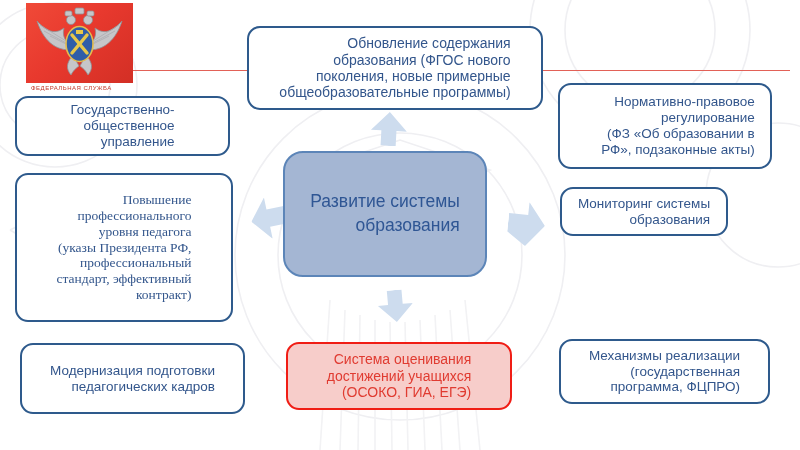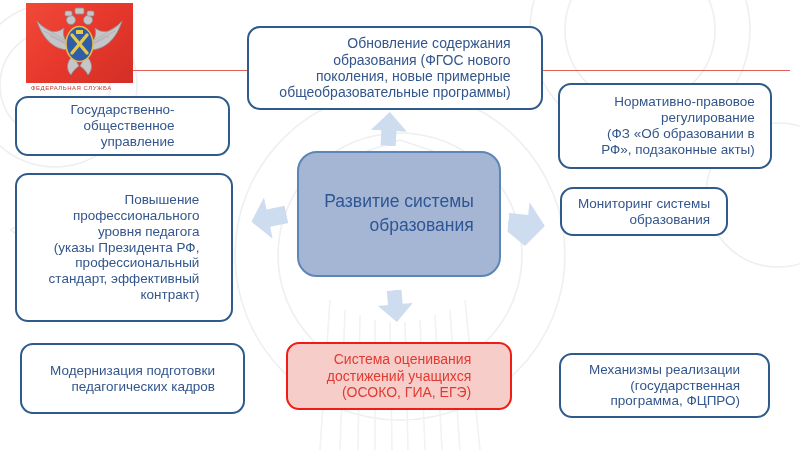--- a/index.html
+++ b/index.html
@@ -23,7 +23,7 @@
   }
   .box--top    { left:247px; top:26px;  width:296px; height:84px; font-size:14px; }
   .box--left1  { left:15px;  top:96px;  width:215px; height:60px; }
-  .box--left2  { left:15px;  top:173px; width:218px; height:149px; }
+  .box--left2  { left:15px;  top:173px; width:218px; height:149px;font-family:Liberation Serif, serif; }
   .box--left3  { left:20px;  top:343px; width:225px; height:71px; }
   .box--right1 { left:558px; top:83px;  width:214px; height:86px;padding-left:32px; }
   .box--right2 { left:560px; top:187px; width:168px; height:49px; }

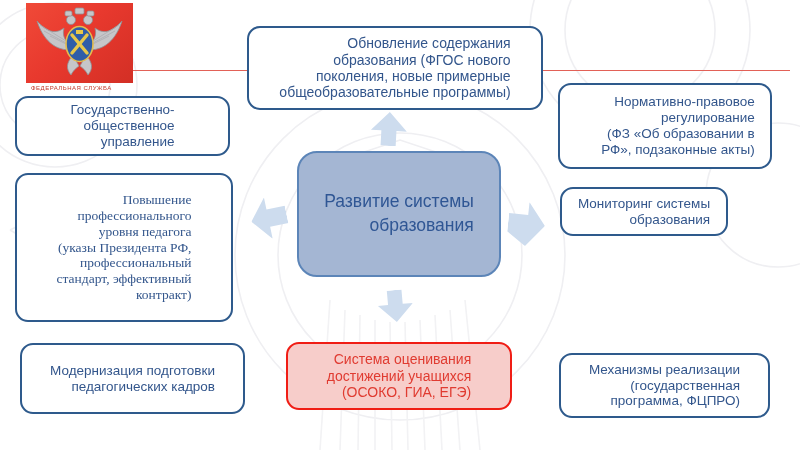--- a/index.html
+++ b/index.html
@@ -30,7 +30,7 @@
   .box--right3 { left:558px; top:245px; width:215px; height:70px; overflow:visible; }
   .box--right4 { left:559px; top:353px; width:211px; height:65px; }
   .box--center {
-    left:297px; top:151px; width:204px; height:126px;
+    left:283px; top:151px; width:204px; height:126px;
     background:#a4b6d3; border:2px solid #5c85b8; border-radius:20px;
     color:#2f5694; font-size:17.5px; line-height:1.35; z-index:4;
   }

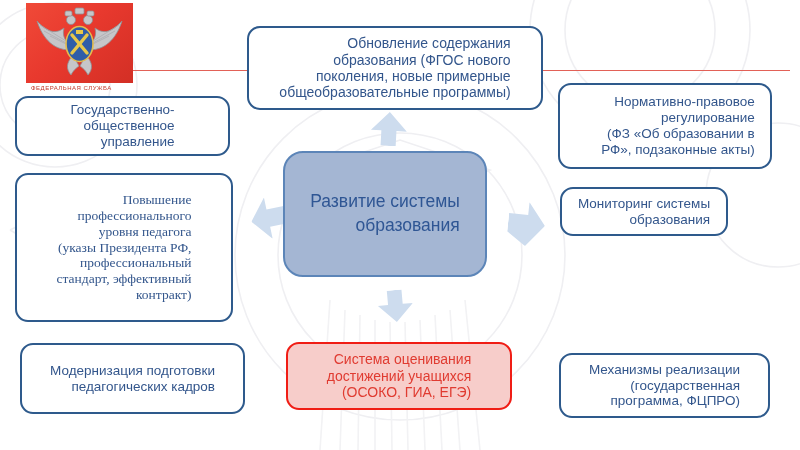--- a/index.html
+++ b/index.html
@@ -28,7 +28,7 @@
   .box--right1 { left:558px; top:83px;  width:214px; height:86px;padding-left:32px; }
   .box--right2 { left:560px; top:187px; width:168px; height:49px; }
   .box--right3 { left:558px; top:245px; width:215px; height:70px; overflow:visible; }
-  .box--right4 { left:559px; top:353px; width:211px; height:65px; }
+  .box--right4 { left:559px; top:339px; width:211px; height:65px; }
   .box--center {
     left:283px; top:151px; width:204px; height:126px;
     background:#a4b6d3; border:2px solid #5c85b8; border-radius:20px;

